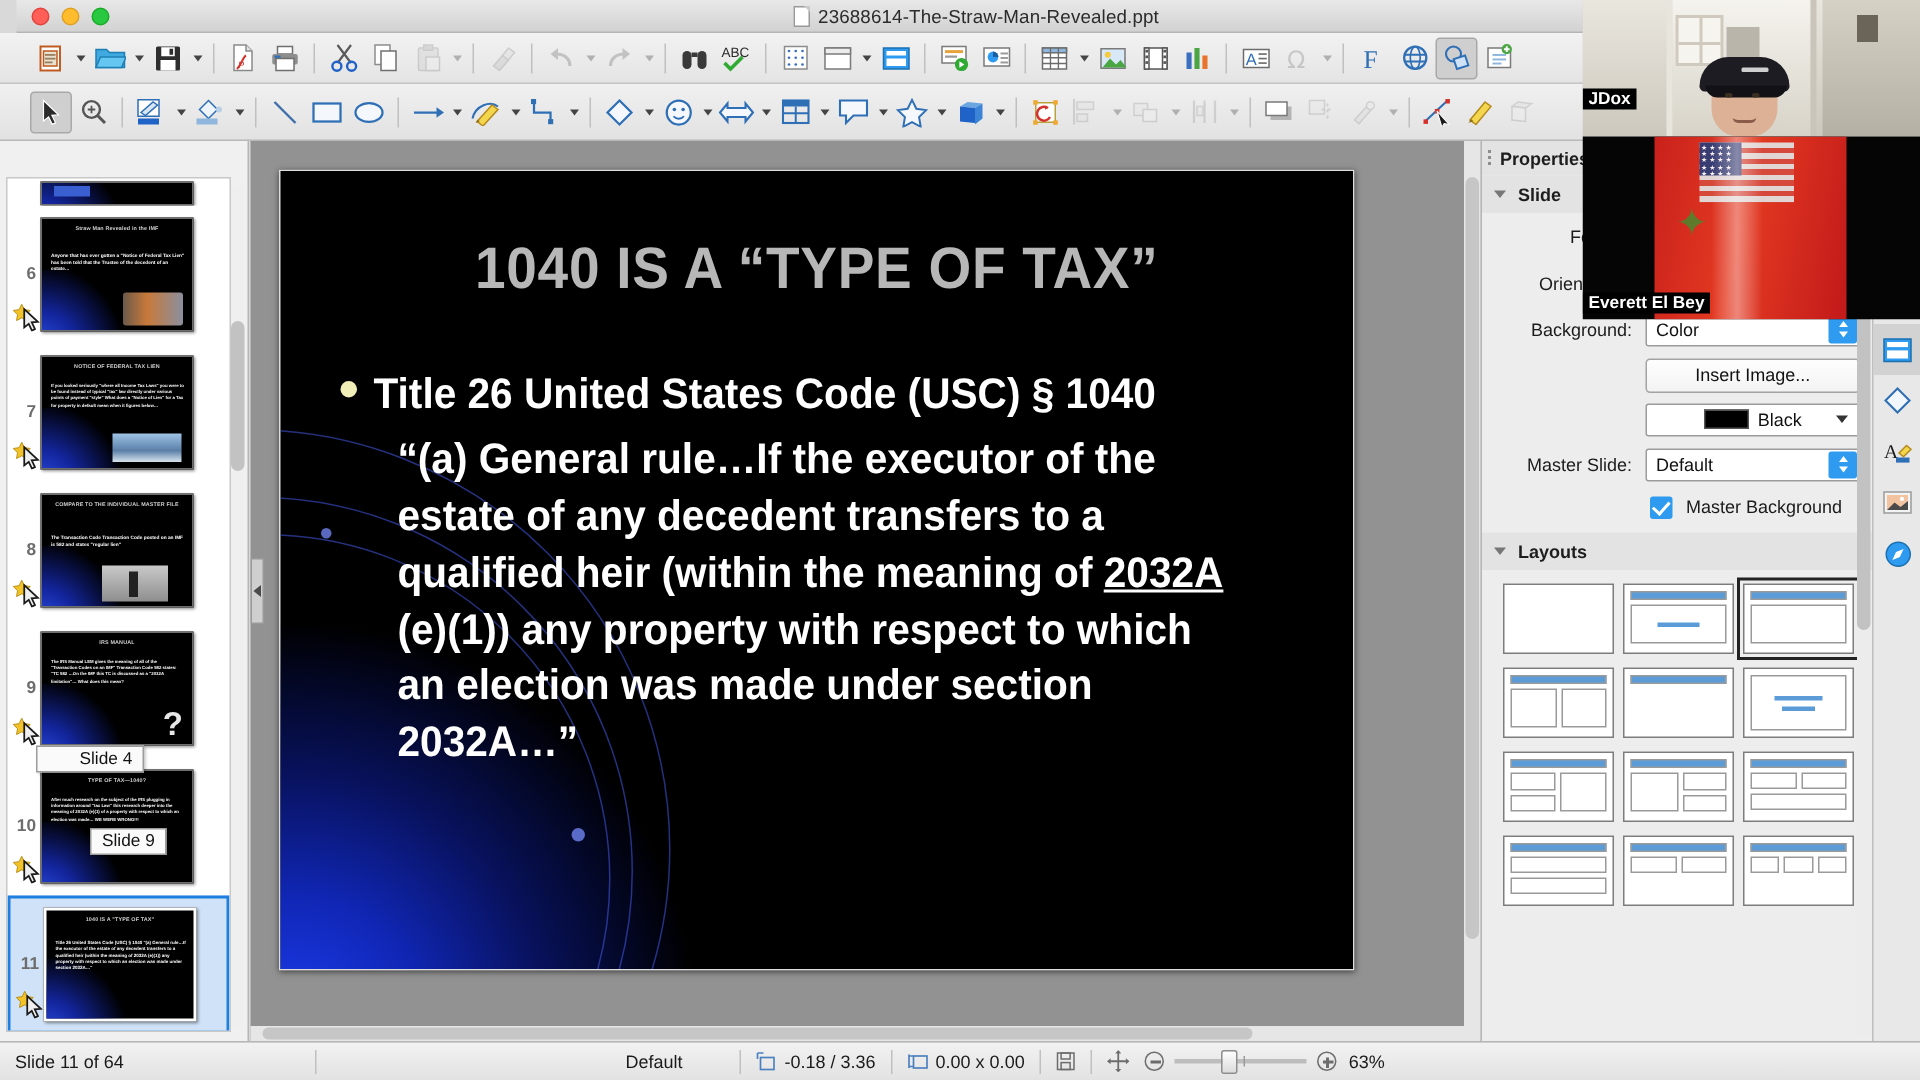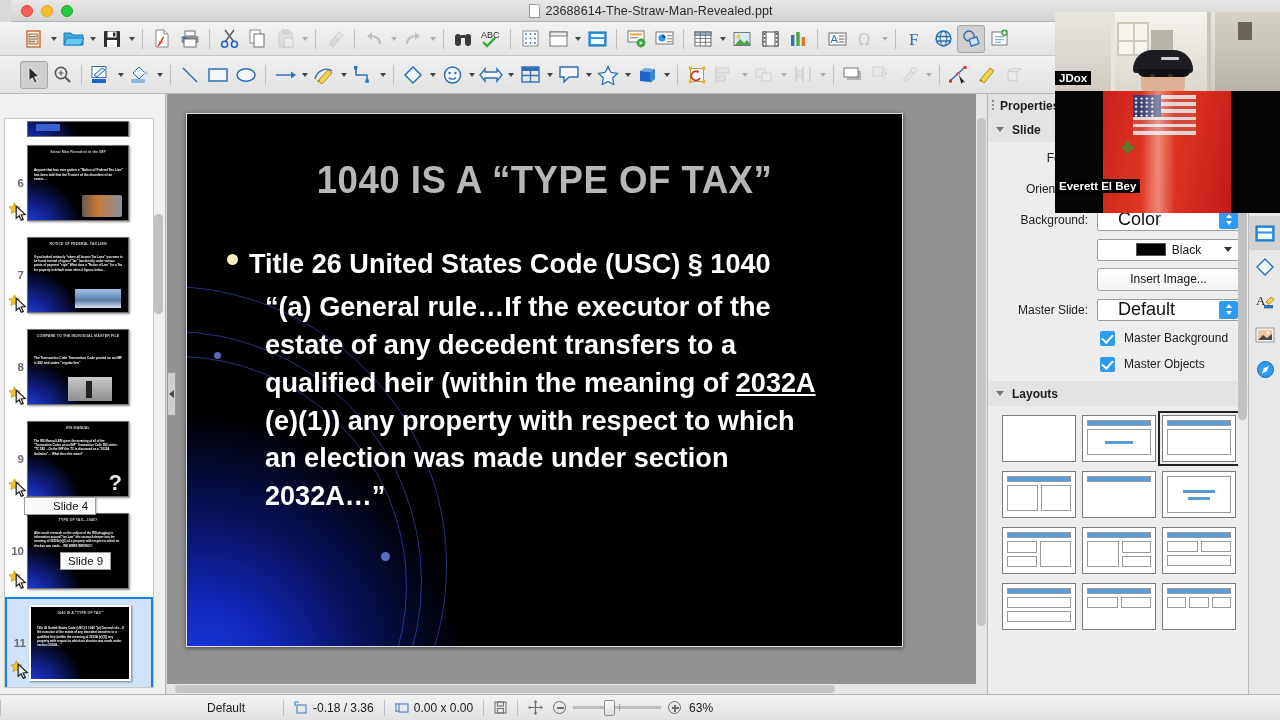--- a/index.html
+++ b/index.html
@@ -158,7 +158,7 @@
 
   
   #vid{position:absolute;right:0;top:0;width:225px;height:213px;z-index:80;overflow:hidden;}
-  #vid-top{position:absolute;left:0;top:12px;width:225px;height:91px;background:#d3cfc6;overflow:hidden;}
+  #vid-top{position:absolute;left:0;top:0;width:225px;height:91px;background:#d3cfc6;overflow:hidden;}
   #vid-bot{position:absolute;left:0;top:91px;width:225px;height:122px;background:#050505;overflow:hidden;}
   .vid-name{position:absolute;background:#000;color:#fff;font-size:11.5px;
     padding:1px 4px;z-index:5;font-weight:bold;}

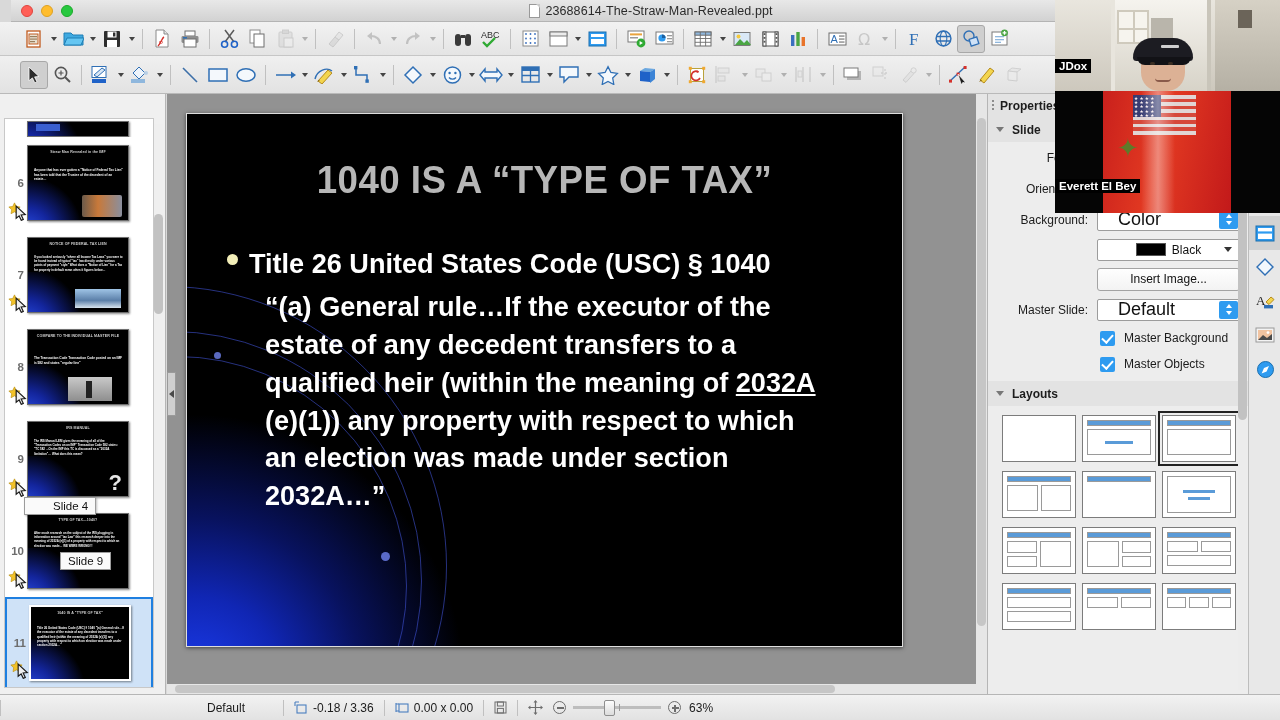--- a/index.html
+++ b/index.html
@@ -1151,7 +1151,7 @@
         <div class="us-canton">★★★★★★★★★★★★★★★★★★★★★★★★</div>
       </div>
     <div class="flag-sheen"></div>
-    <div class="vid-name" style="left:0;bottom:20px">Everett El Bey</div>
+    <div class="vid-name" style="left:0;bottom:4px">Everett El Bey</div>
   </div>
 </div>
 

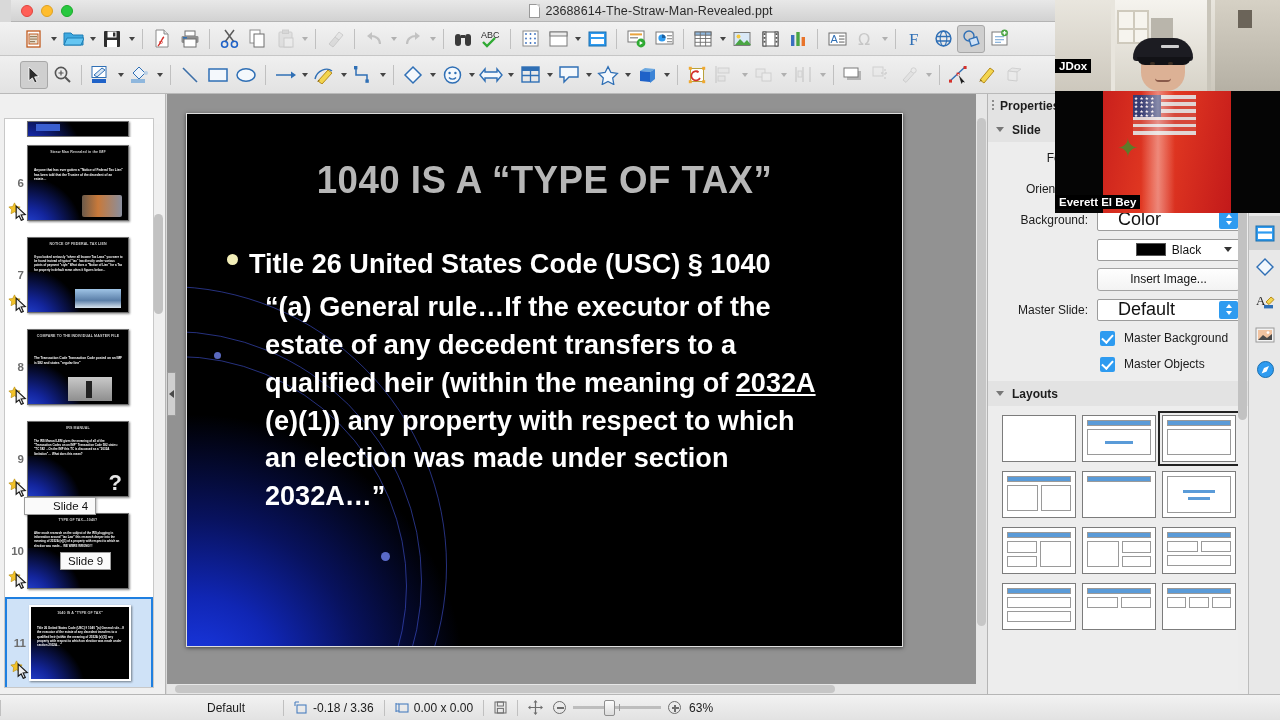--- a/index.html
+++ b/index.html
@@ -118,7 +118,7 @@
   .pctl{flex:1;}
   .spinbox{height:22px;background:#fff;border:1px solid #9c9c9c;border-radius:2px;
     display:flex;align-items:center;position:relative;}
-  .spinbox span{font-size:18px;color:#111;padding-left:20px;}
+  .spinbox span{font-size:12px;color:#111;padding-left:6px;}
   .spin-btn{position:absolute;right:1px;top:1px;bottom:1px;width:19px;background:#2e9bf0;
     border-radius:2px;display:flex;flex-direction:column;align-items:center;justify-content:center;gap:3px;}
   .spin-btn i{border-left:3.5px solid transparent;border-right:3.5px solid transparent;}

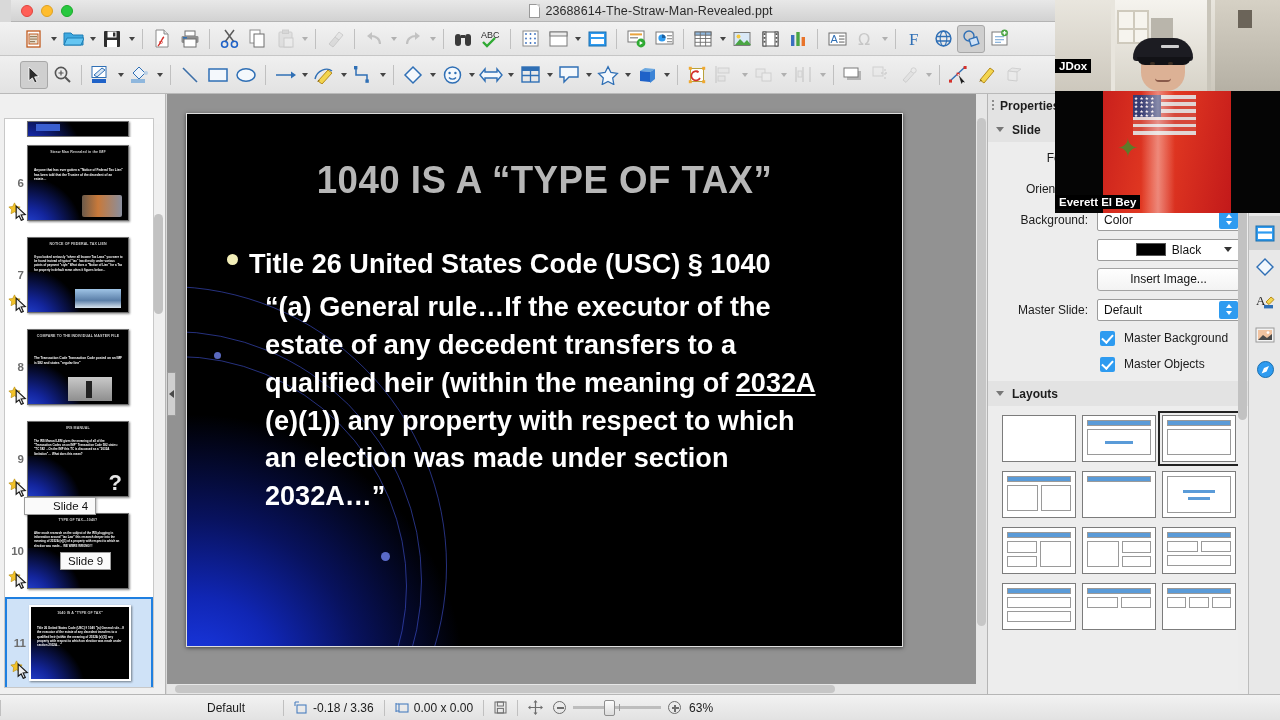--- a/index.html
+++ b/index.html
@@ -961,6 +961,13 @@
       </div>
   </div>
 
+  <div class="prow" style="height:30px">
+    <div class="plabel"></div>
+    <div class="pctl">
+        <div class="pbtn">Insert Image...</div>
+      </div>
+  </div>
+
   <div class="prow" style="height:29px">
     <div class="plabel"></div>
     <div class="pctl">
@@ -969,13 +976,6 @@
       <span>Black</span>
       <span class="dd"></span>
         </div>
-      </div>
-  </div>
-
-  <div class="prow" style="height:30px">
-    <div class="plabel"></div>
-    <div class="pctl">
-        <div class="pbtn">Insert Image...</div>
       </div>
   </div>
 

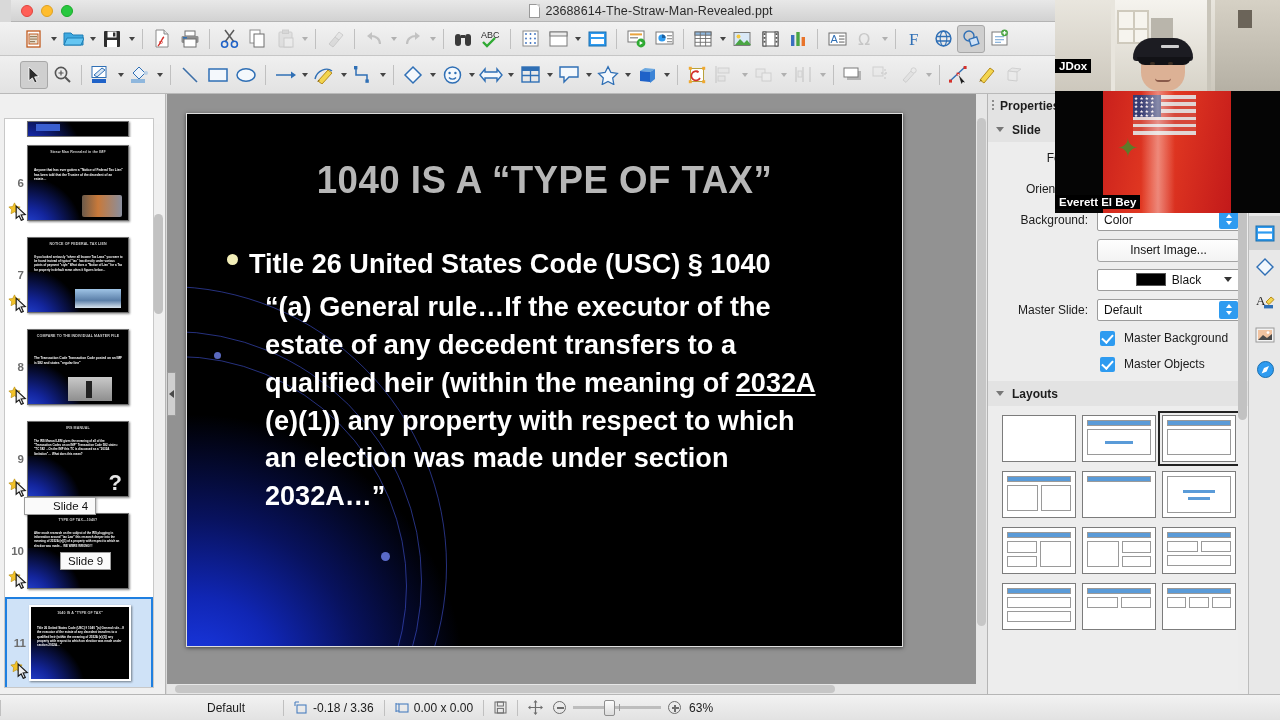--- a/index.html
+++ b/index.html
@@ -996,10 +996,6 @@
     <span class="chk"></span>
     <span class="chklbl">Master Background</span>
   </div>
-  <div class="chkrow" style="padding-left:112px">
-    <span class="chk"></span>
-    <span class="chklbl">Master Objects</span>
-  </div>
 
 
   <div class="sec-head" style="margin-top:4px">

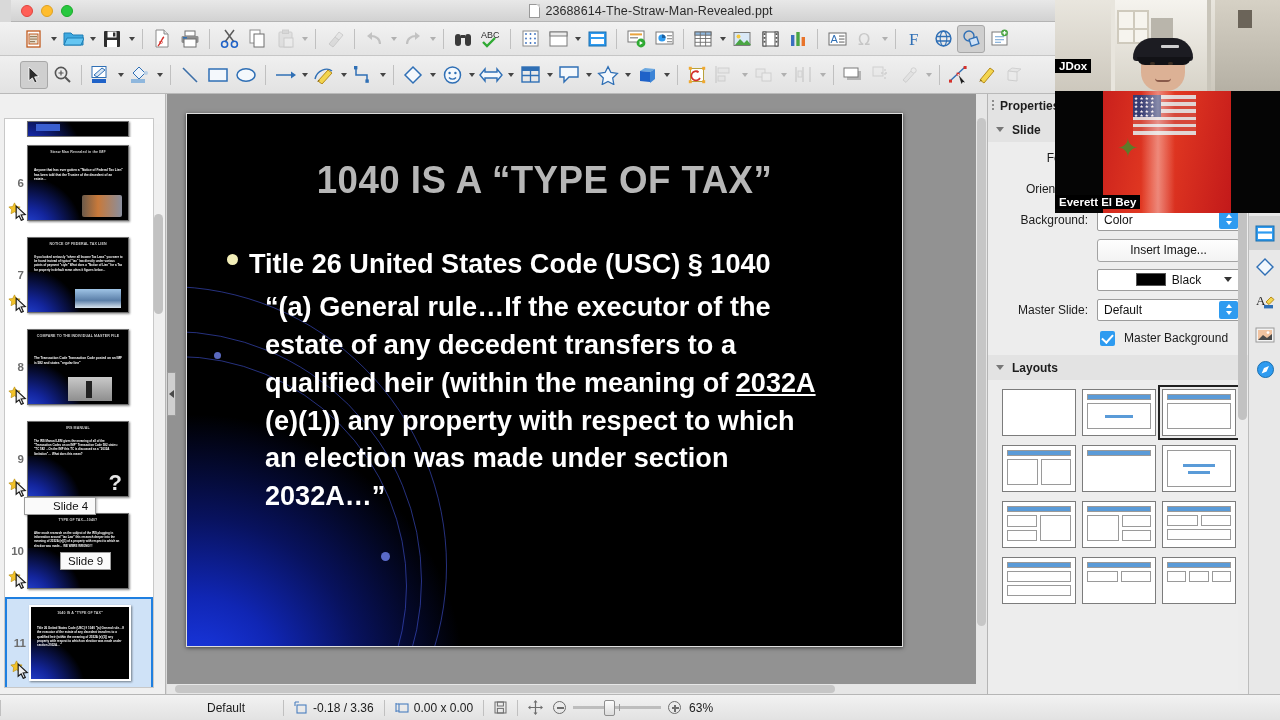--- a/index.html
+++ b/index.html
@@ -1152,6 +1152,7 @@
 </div>
 
 <div id="status">
+  <div class="cell" style="width:210px">Slide 11 of 64</div>
   <div class="vdiv"></div>
   <div class="cell" style="width:200px;justify-content:flex-start;padding-left:206px">Default</div>
   <div class="vdiv" style="margin-left:66px"></div>

